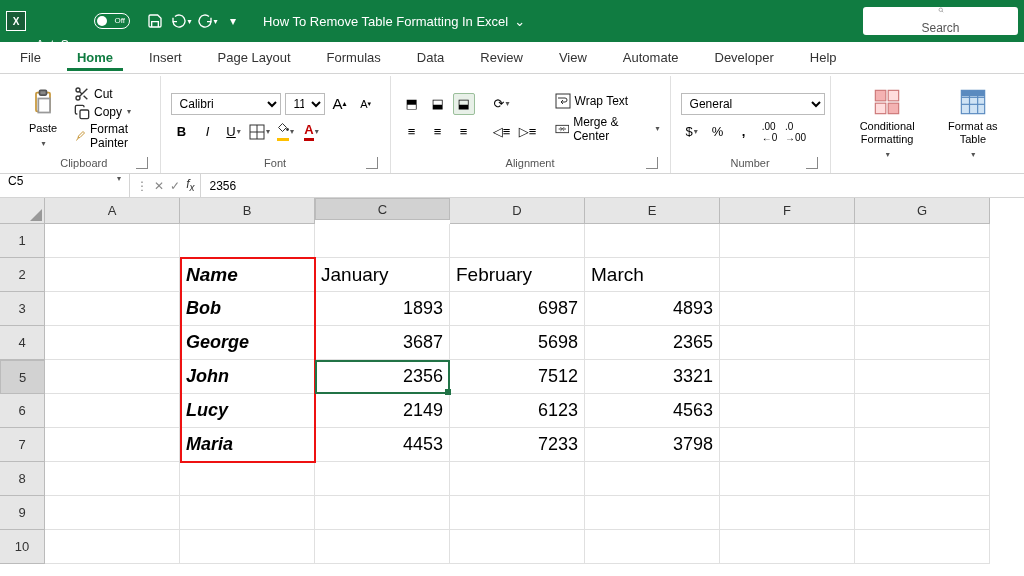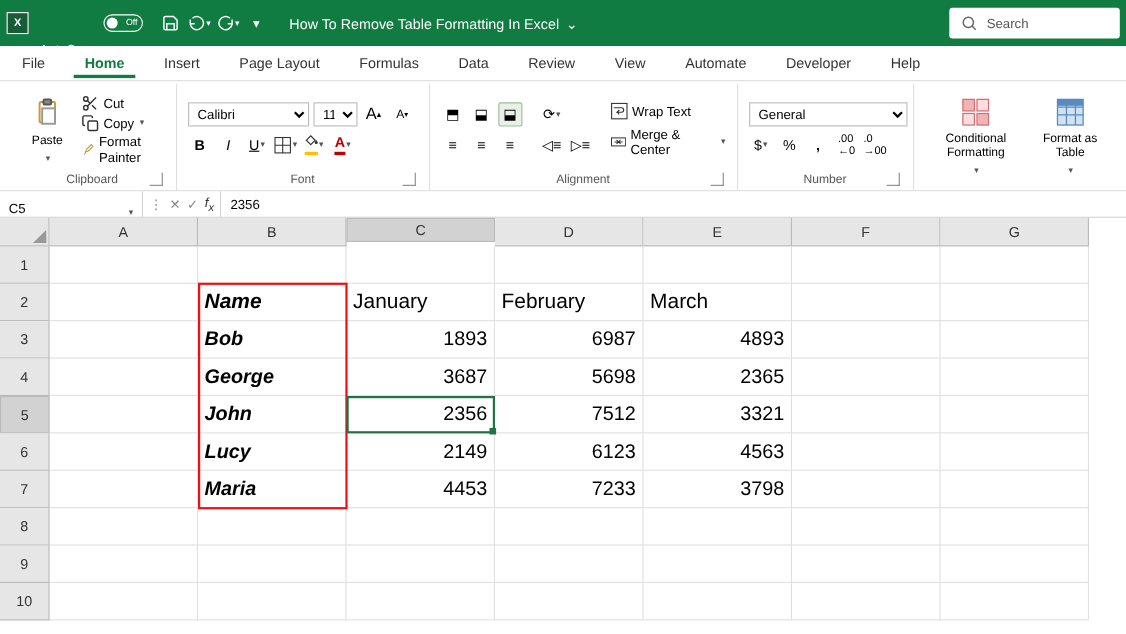--- a/index.html
+++ b/index.html
@@ -14,7 +14,7 @@
 .toggle-text { font-size: 8px; position: absolute; right: 4px; top: 2px; color: #fff; }
 .tb-icon { width: 22px; height: 22px; display: flex; align-items: center; justify-content: center; margin: 0 2px; cursor: pointer; }
 .doc-title { margin-left: 17px; font-size: 13px; display: flex; align-items: center; gap: 6px; }
-.search-box { margin-left: auto; background: #fff; border-radius: 3px; height: 28px; width: 155px; display: flex; align-items: center; padding: 0 10px; color: #555; gap: 8px; }
+.search-box { margin-left: auto; background: #fff; border-radius: 3px; height: 28px; width: 155px; display: flex; align-items: center; padding: 0 10px; color: #555; gap: 8px; flex-direction: column; }
 
 
 .tabs { height: 32px; display: flex; align-items: center; padding: 0 10px; gap: 16px; background: #fff; border-bottom: 1px solid #d4d4d4; }

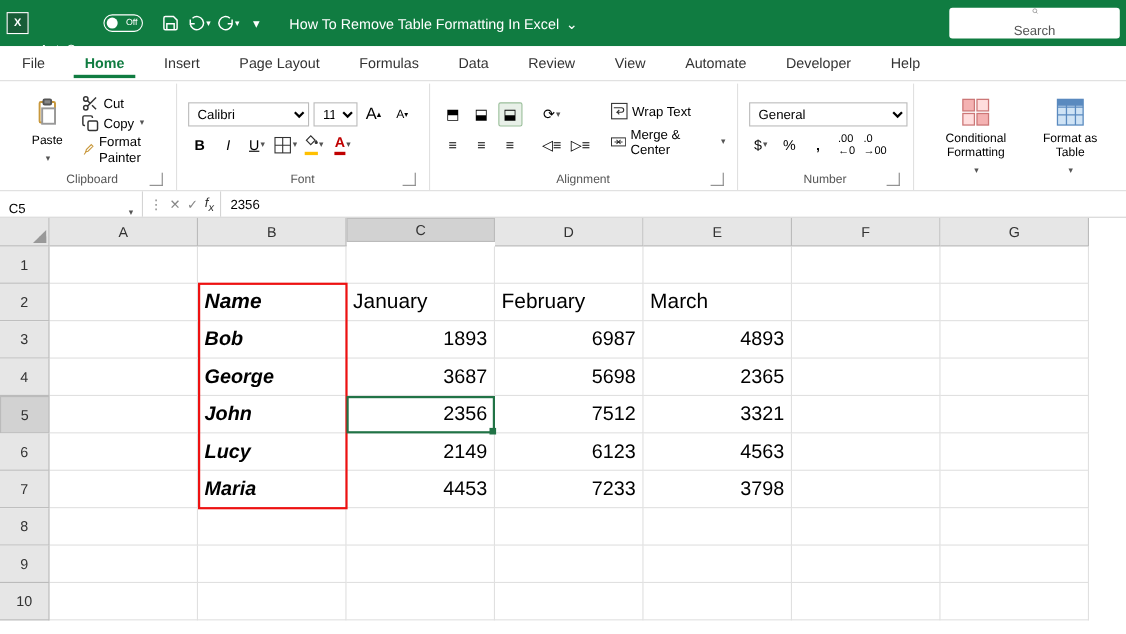--- a/index.html
+++ b/index.html
@@ -40,7 +40,7 @@
 
 
 .formula-bar { height: 24px; border-bottom: 1px solid #d4d4d4; display: flex; align-items: center; background: #fff; }
-.name-box { width: 130px; border-right: 1px solid #d4d4d4; padding: 0 8px; font-size: 12px; display: flex; align-items: flex-end; justify-content: space-between; height: 100%; }
+.name-box { width: 130px; border-right: 1px solid #d4d4d4; padding: 0 8px; font-size: 12px; display: flex; align-items: flex-start; justify-content: space-between; height: 100%; }
 .fb-btns { display: flex; align-items: center; padding: 0 6px; gap: 6px; color: #888; border-right: 1px solid #d4d4d4; height: 100%; }
 .fb-input { flex: 1; padding: 0 8px; font-size: 12px; }
 

